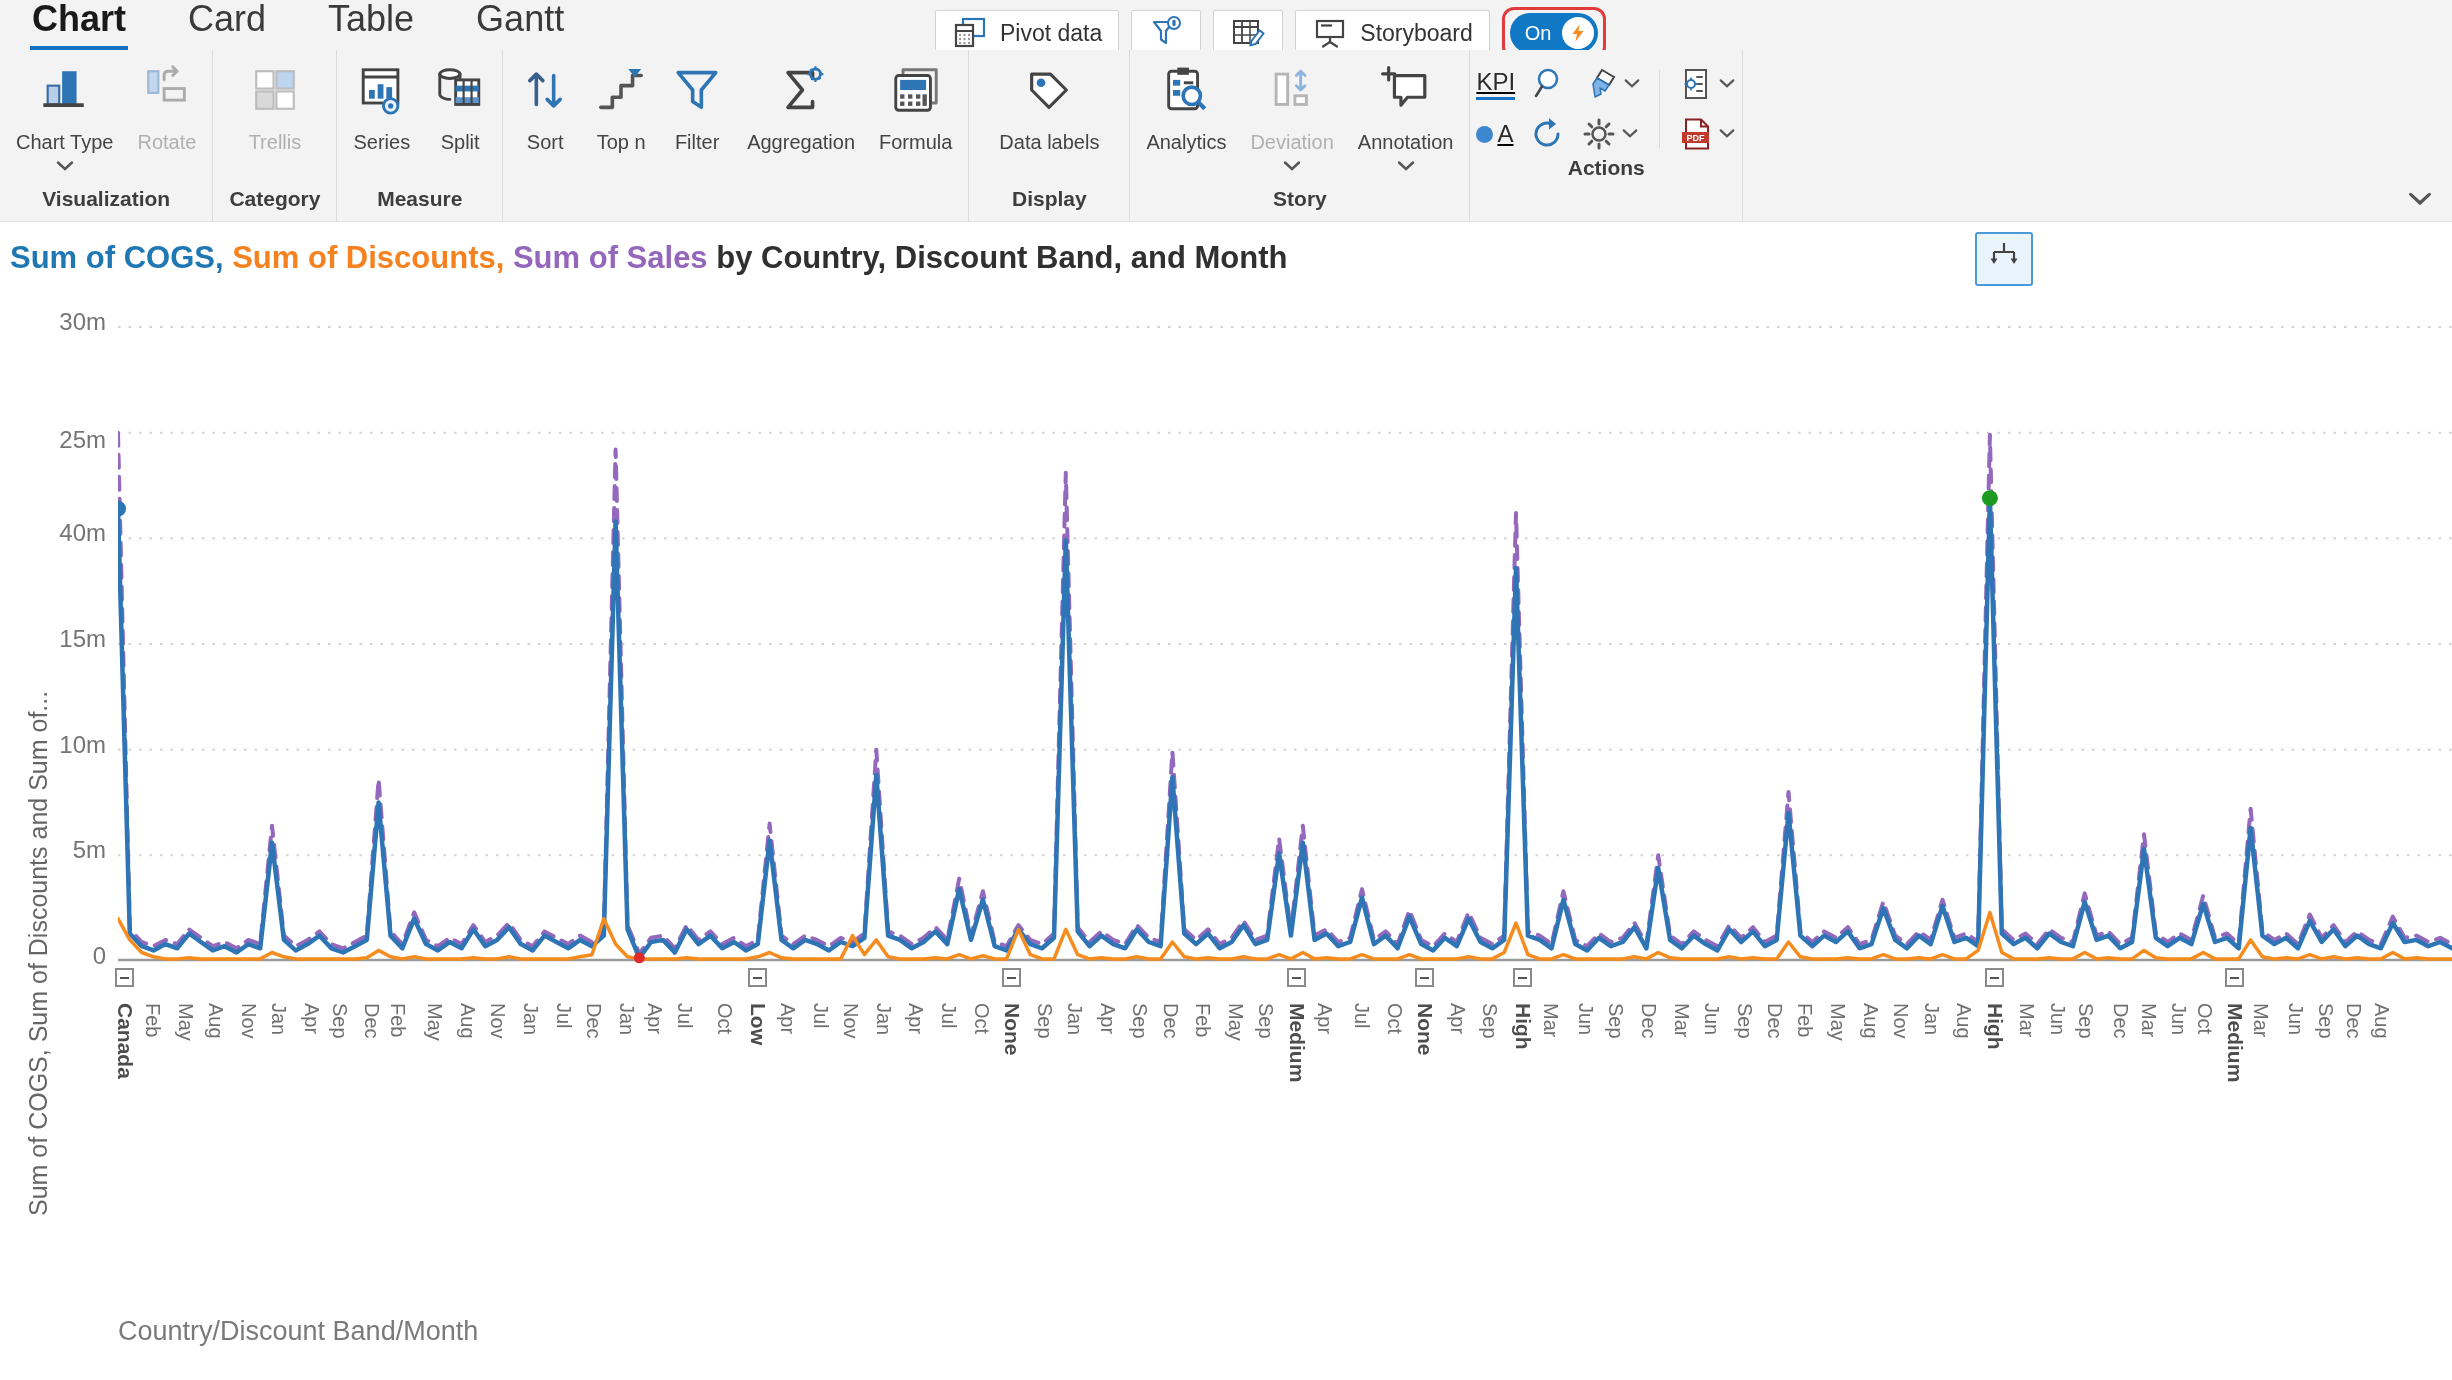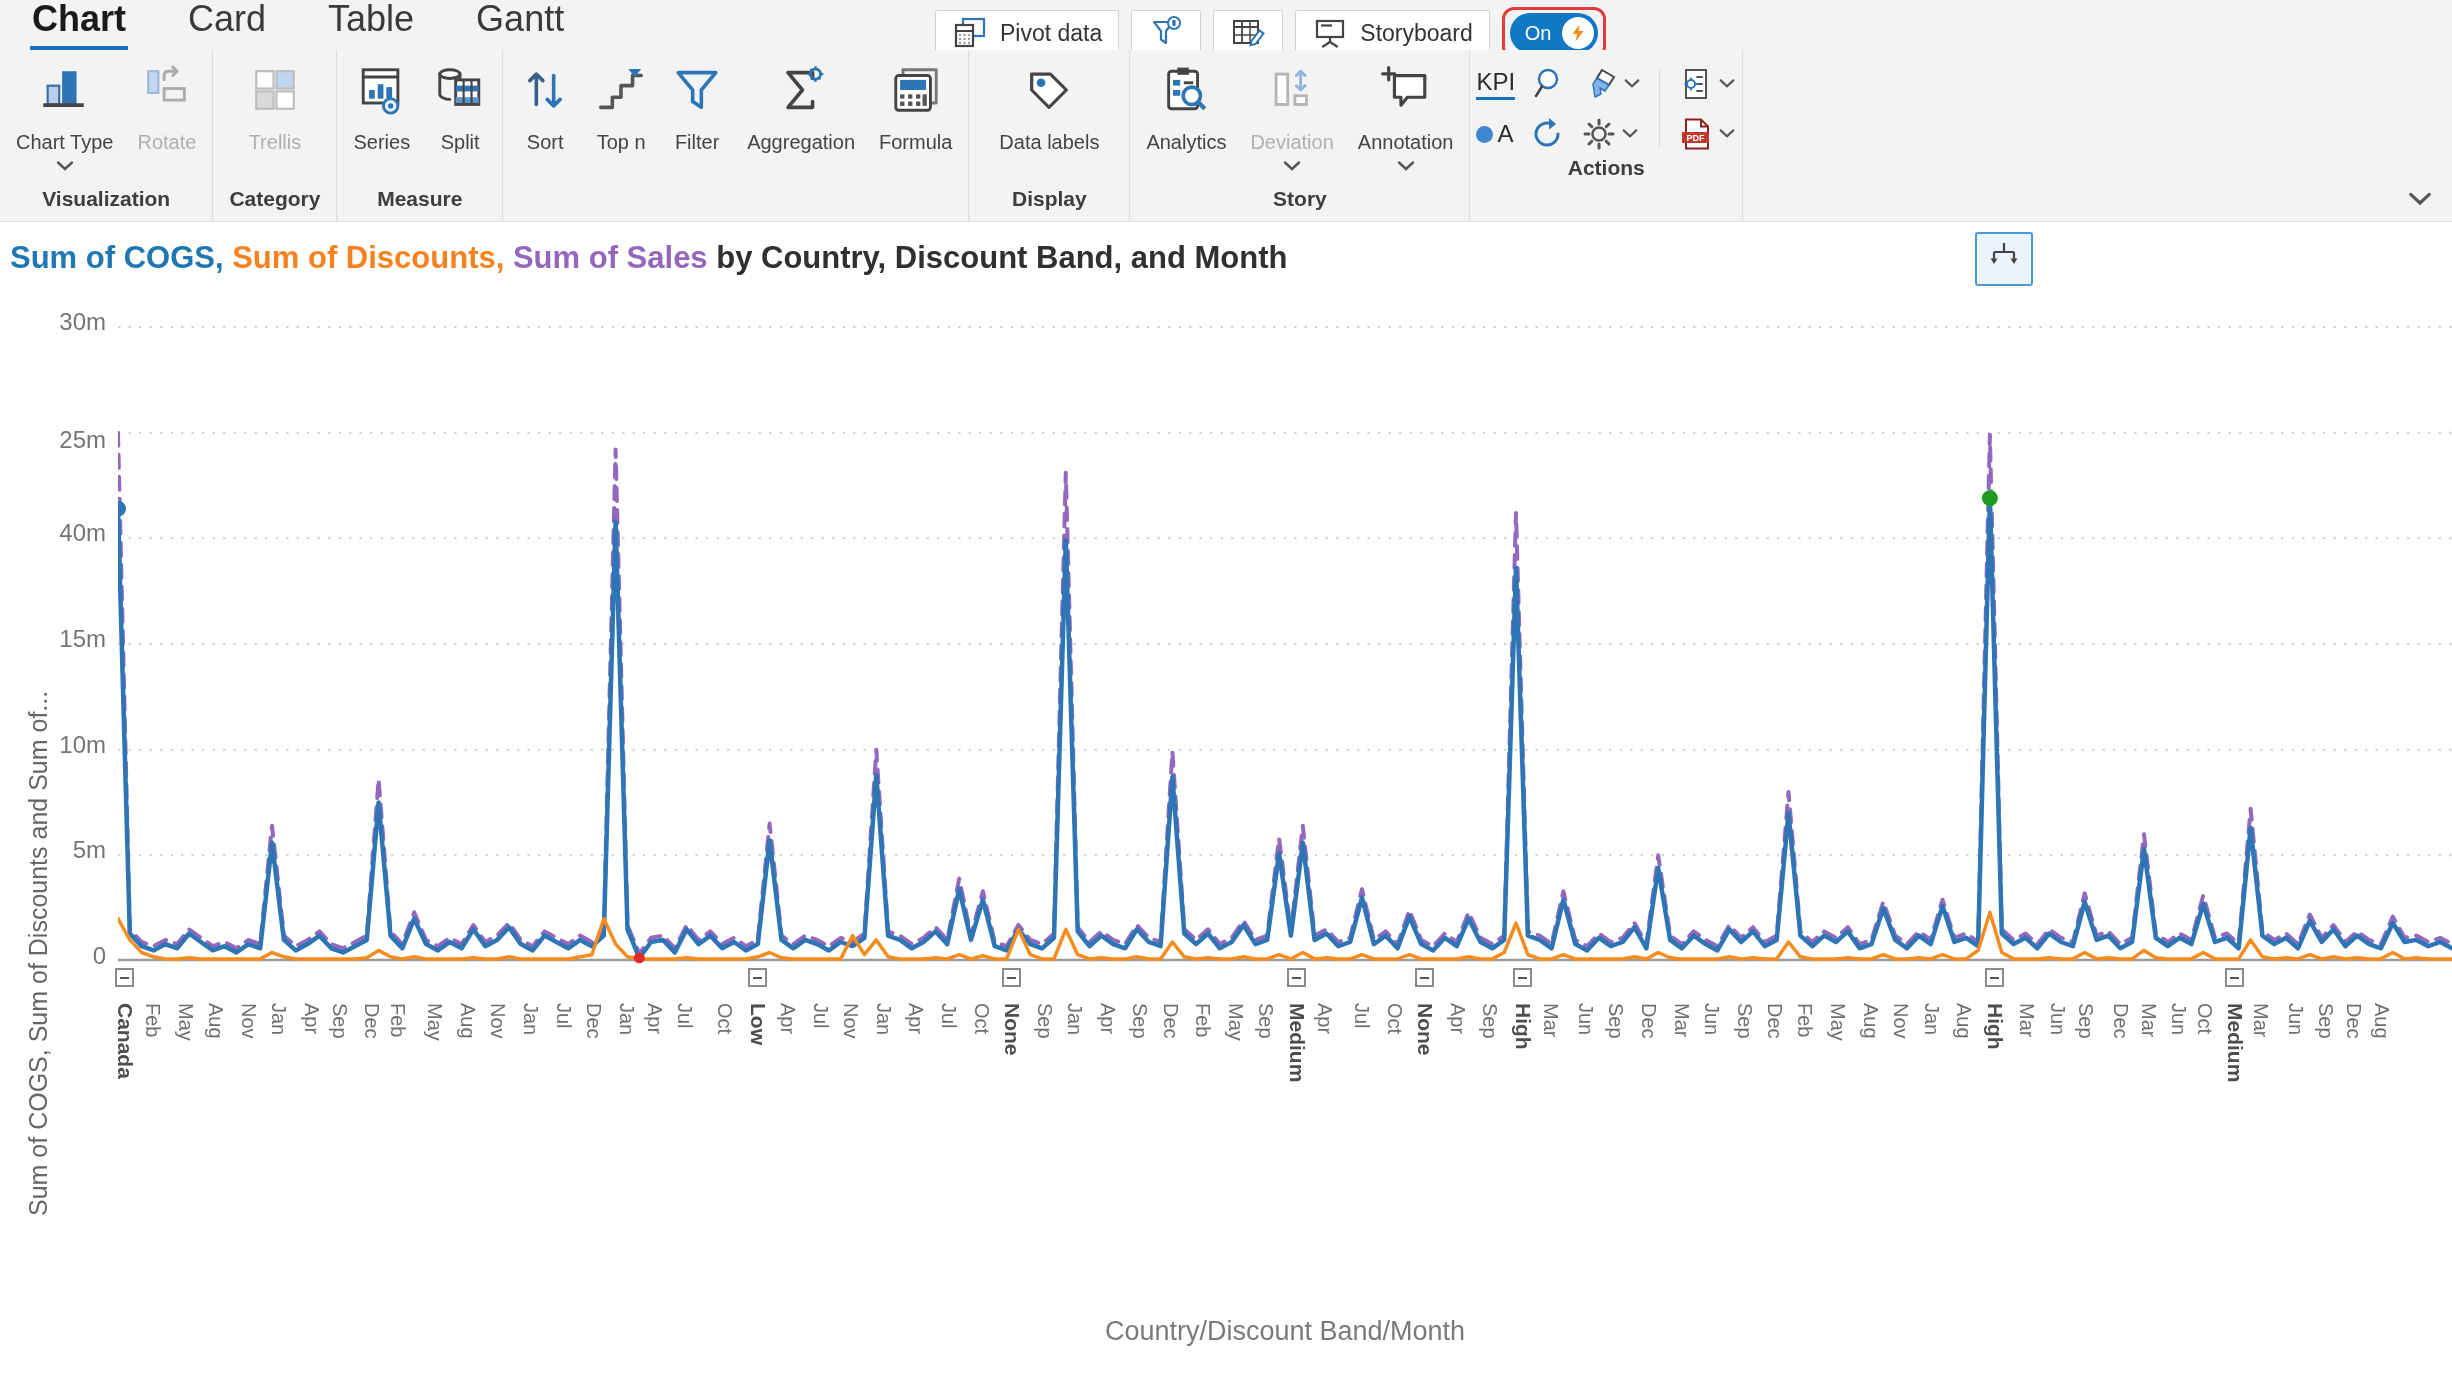--- a/index.html
+++ b/index.html
@@ -34,7 +34,7 @@
   .chev-below { margin-top:4px; }
   .chev-below svg, .chev-in svg { width:20px; height:12px; }
   .chev-in { display:inline-block; margin-left:4px; }
-  .agrid { display:flex; gap:8px; padding-top:16px; }
+  .agrid { display:flex; gap:8px; padding-top:16px;text-decoration:underline; }
   .acol { display:flex; flex-direction:column; gap:14px; }
   .arow { display:flex; gap:16px; align-items:center; }
   .acell { display:inline-flex; align-items:center; gap:4px; }

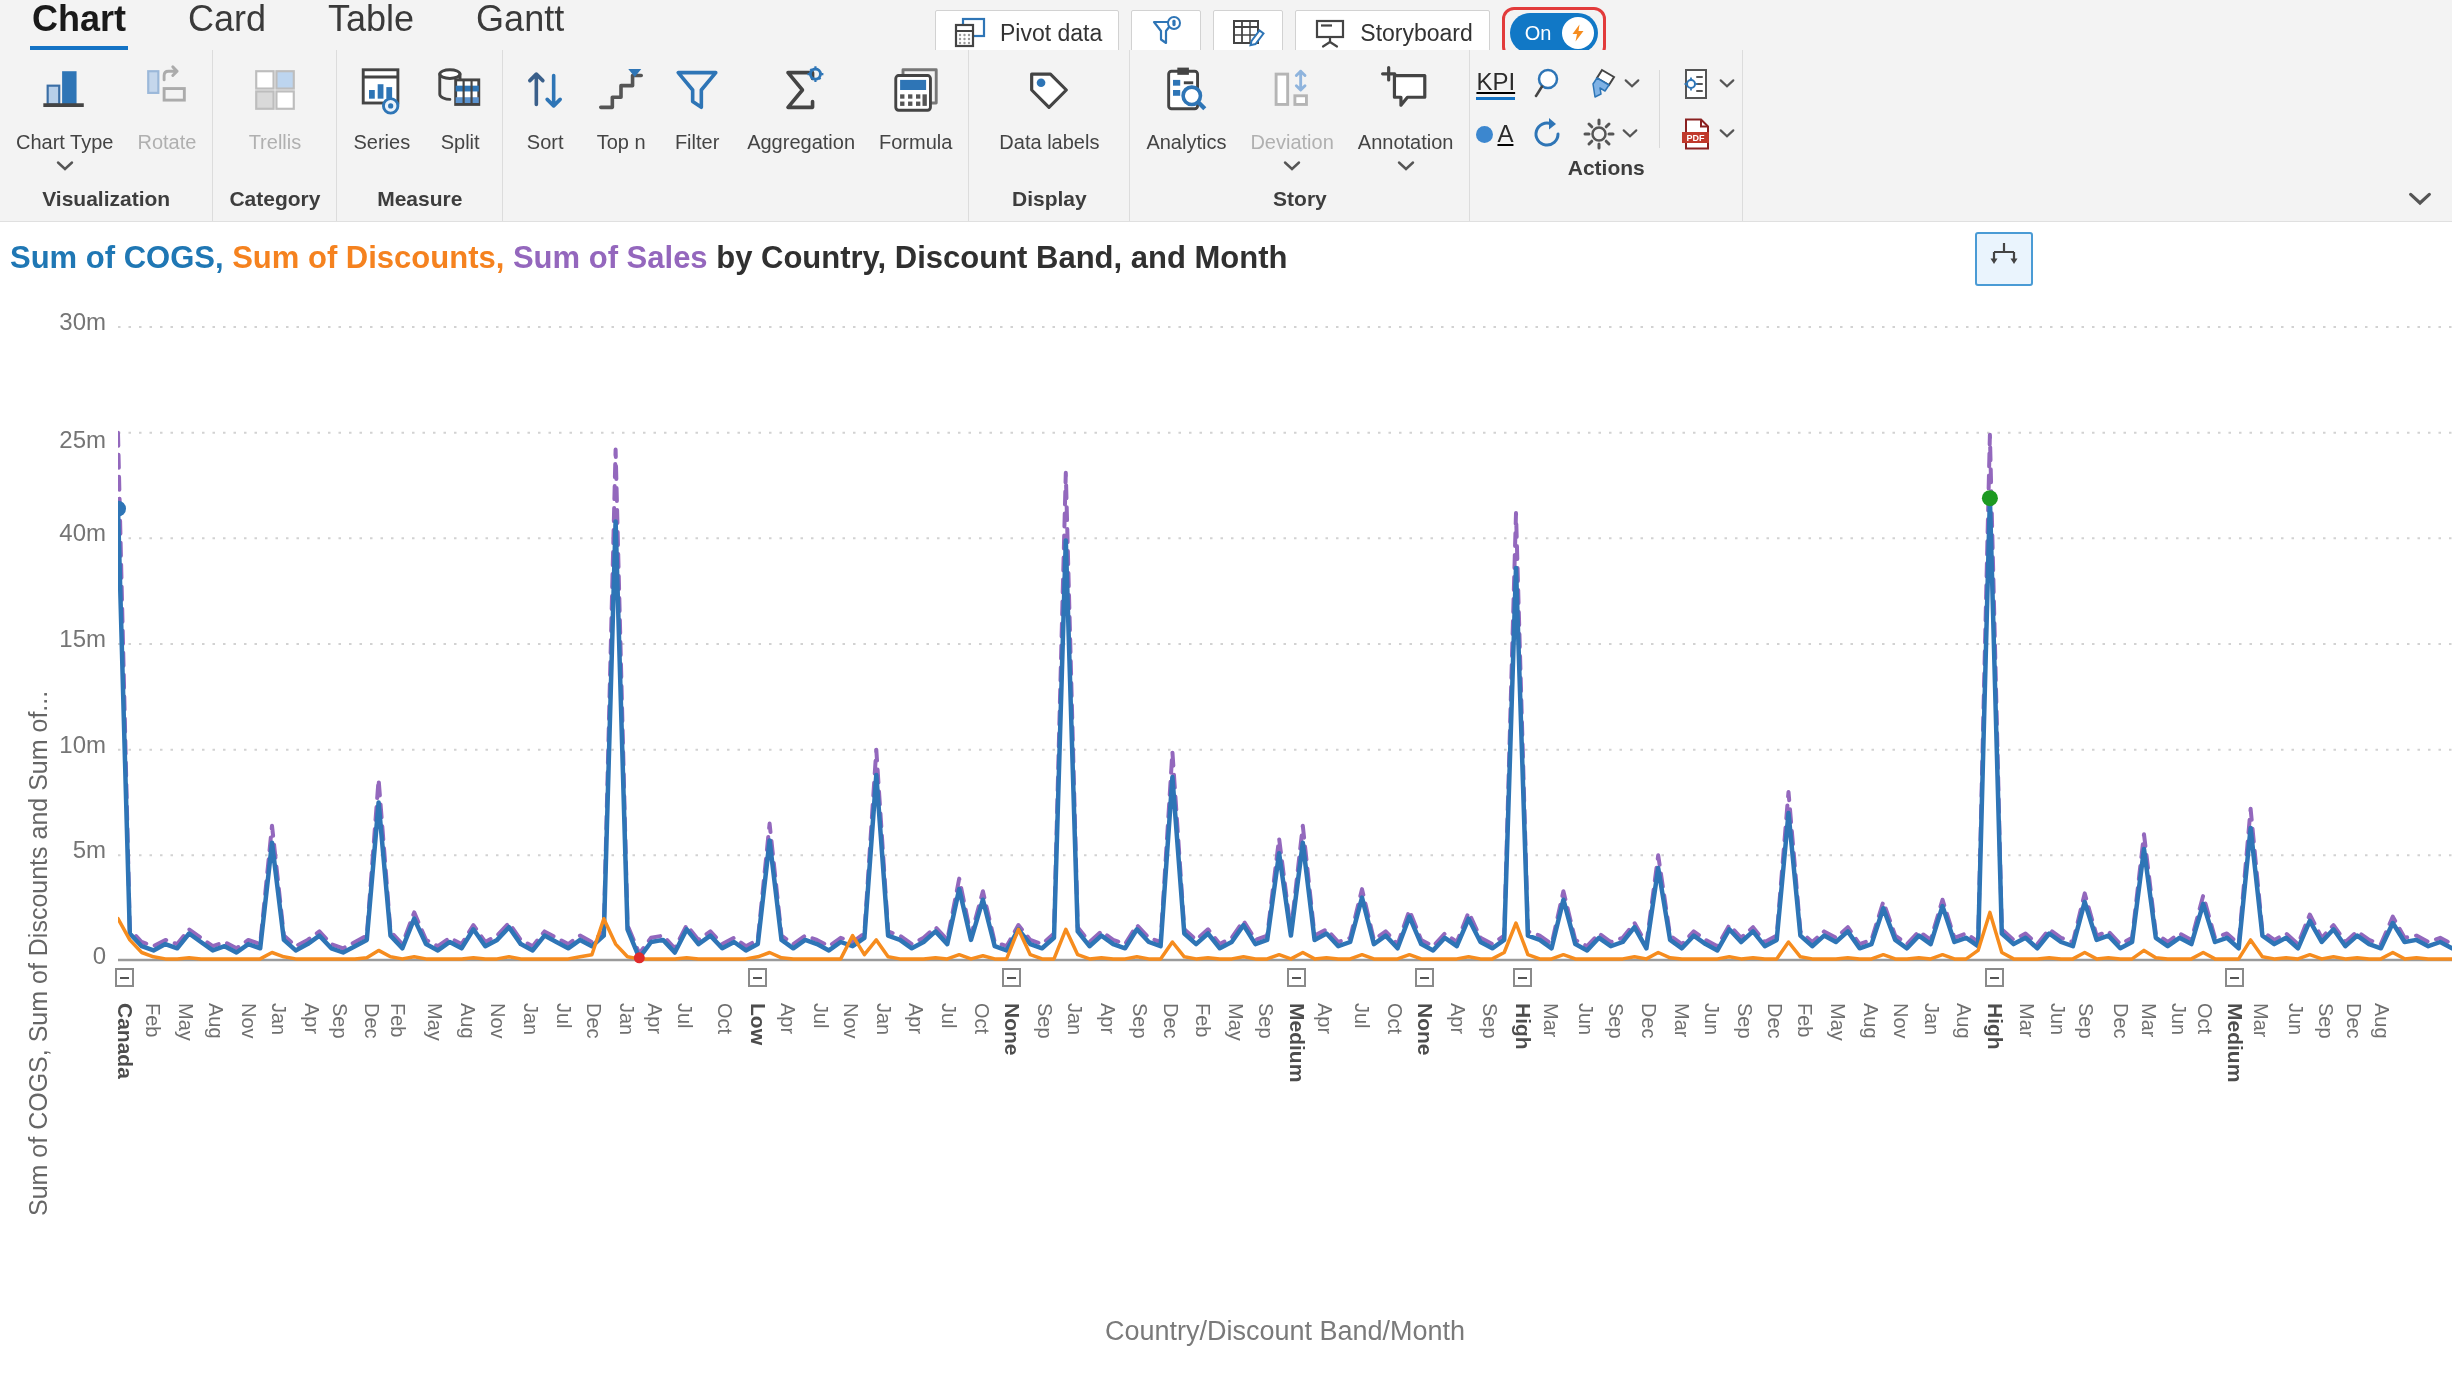--- a/index.html
+++ b/index.html
@@ -63,7 +63,7 @@
   .xbox i { display:block; width:9px; height:2px; background:#555; }
   .xlab { position:absolute; top:40px; writing-mode:vertical-rl; font-size:20px; color:#6f6f6f; white-space:nowrap; }
   .xlab.g { font-weight:700; color:#4d4d4d; font-size:21px; }
-  #xtitle { position:absolute; left:118px; top:1022px; width:2334px; text-align:center; font-size:27px; color:#7a7a7a; }
+  #xtitle { position:absolute; left:118px; top:1022px; width:2334px; font-size:27px; color:#7a7a7a; }
 </style>
 </head>
 <body>

